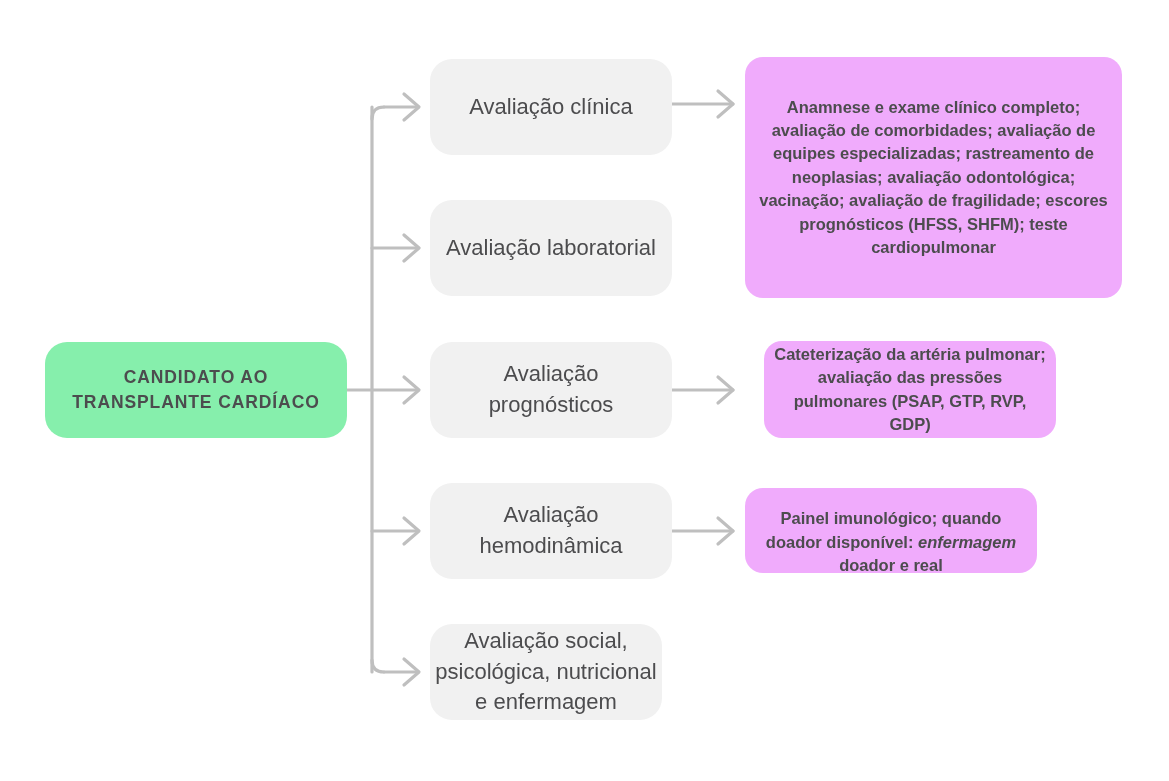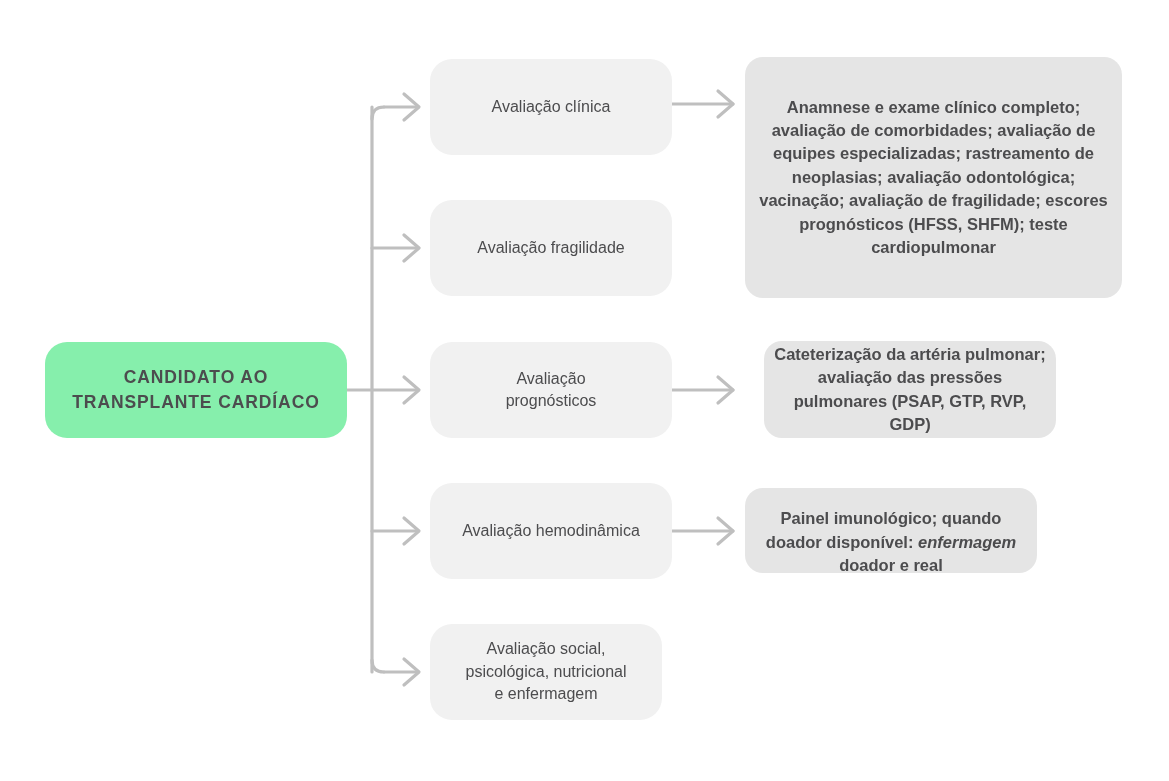--- a/index.html
+++ b/index.html
@@ -51,7 +51,7 @@
   .node-stage {
     background: #f1f1f1;
     border-radius: 22px;
-    font-size: 16px;
+    font-size: 22px;
     font-weight: normal;
     line-height: 1.4;
   }

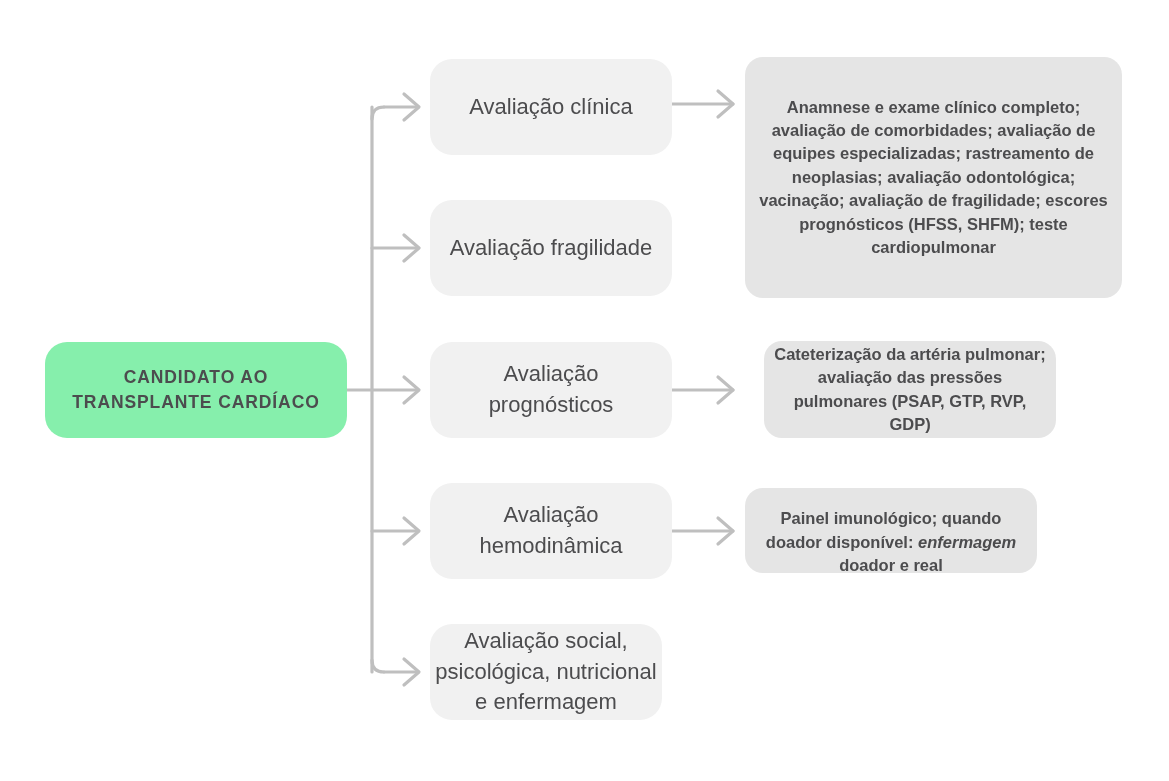--- a/index.html
+++ b/index.html
@@ -56,7 +56,7 @@
     line-height: 1.4;
   }
   .node-detail {
-    background: #e5e5e5;
+    background: #f0abfc;
     border-radius: 18px;
     font-size: 16.5px;
     font-weight: bold;

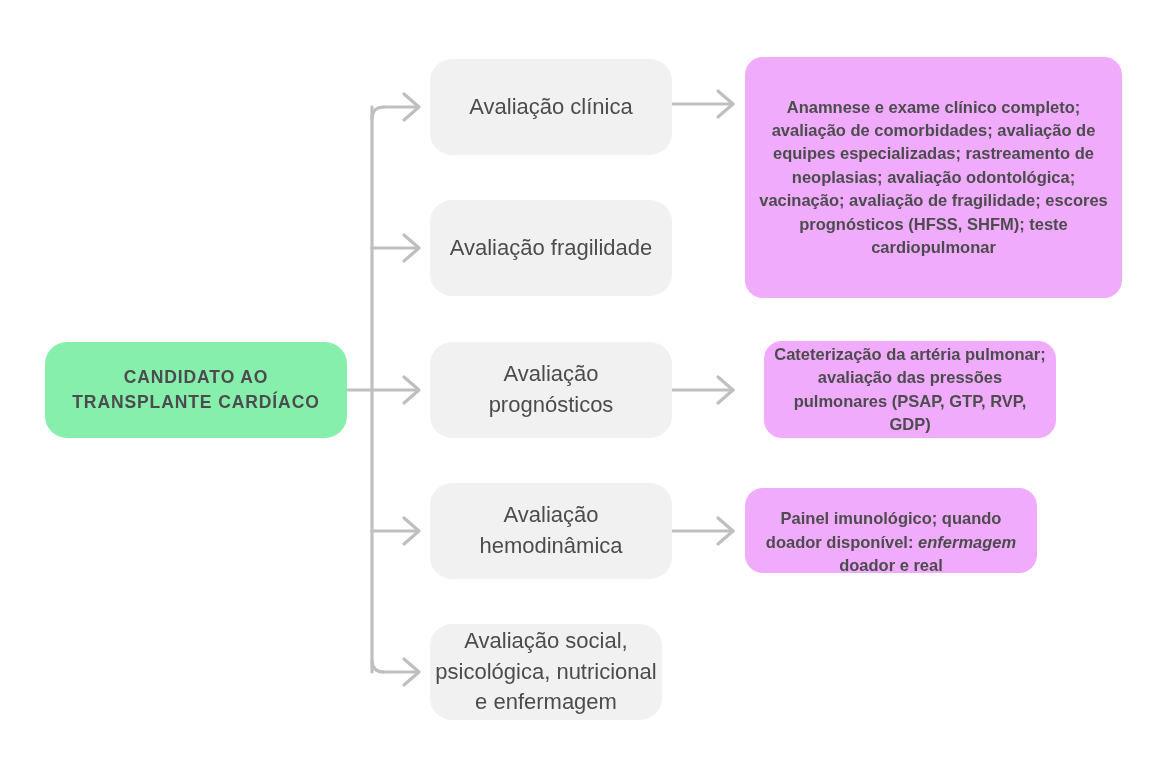--- a/index.html
+++ b/index.html
@@ -114,7 +114,7 @@
   </div>
 
   <div class="node node-stage" style="left:430px; top:200px; width:242px; height:96px;">
-    <span class="node-text">Avaliação fragilidade</span>
+    <span class="node-text">Avaliação laboratorial</span>
   </div>
 
   <div class="node node-stage" style="left:430px; top:342px; width:242px; height:96px;">

